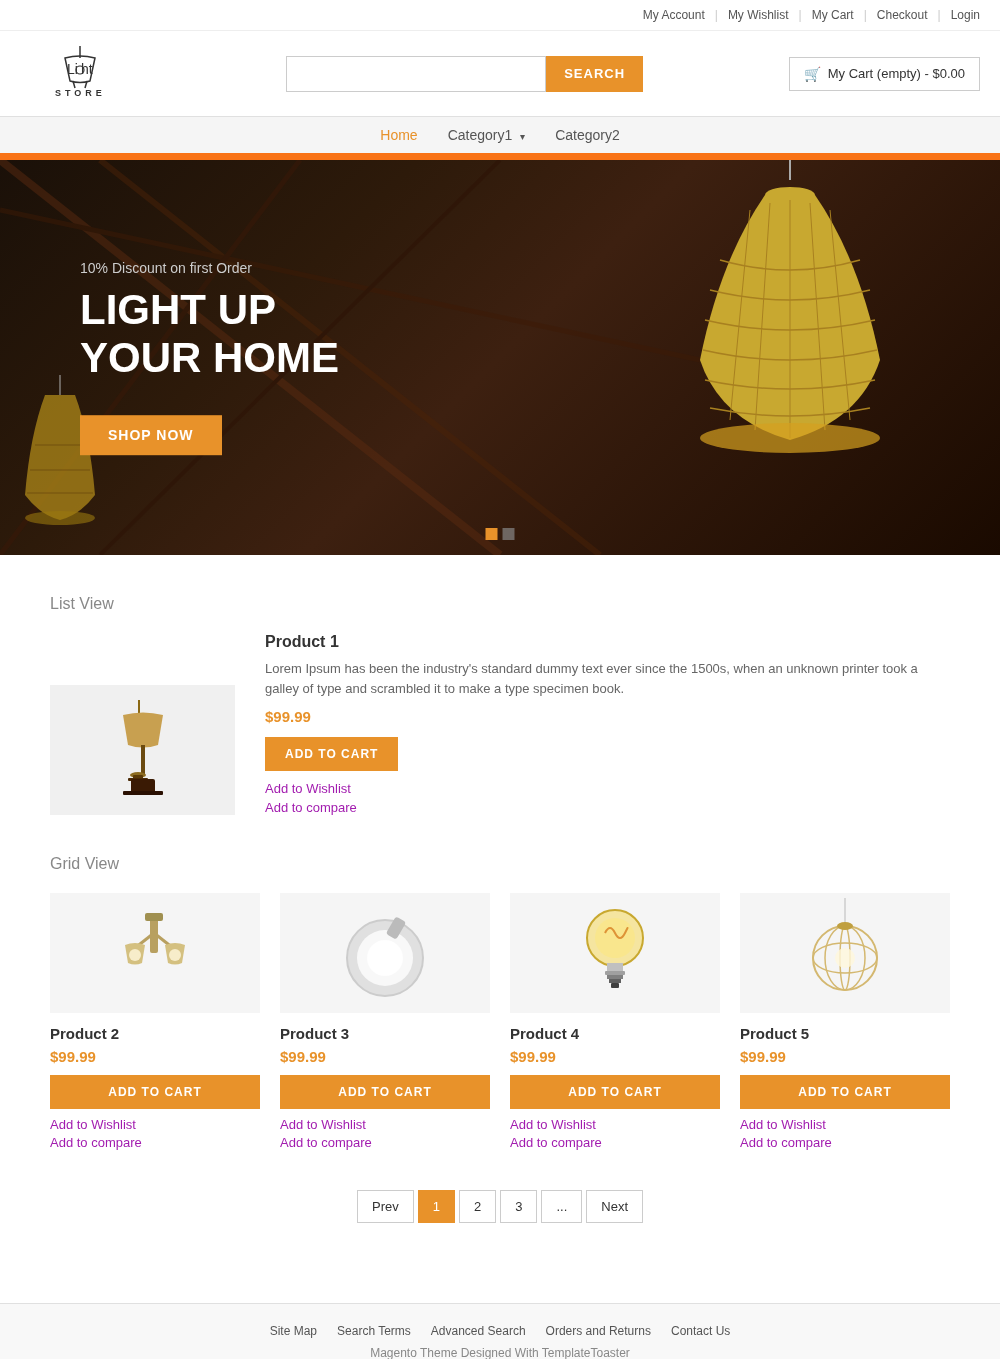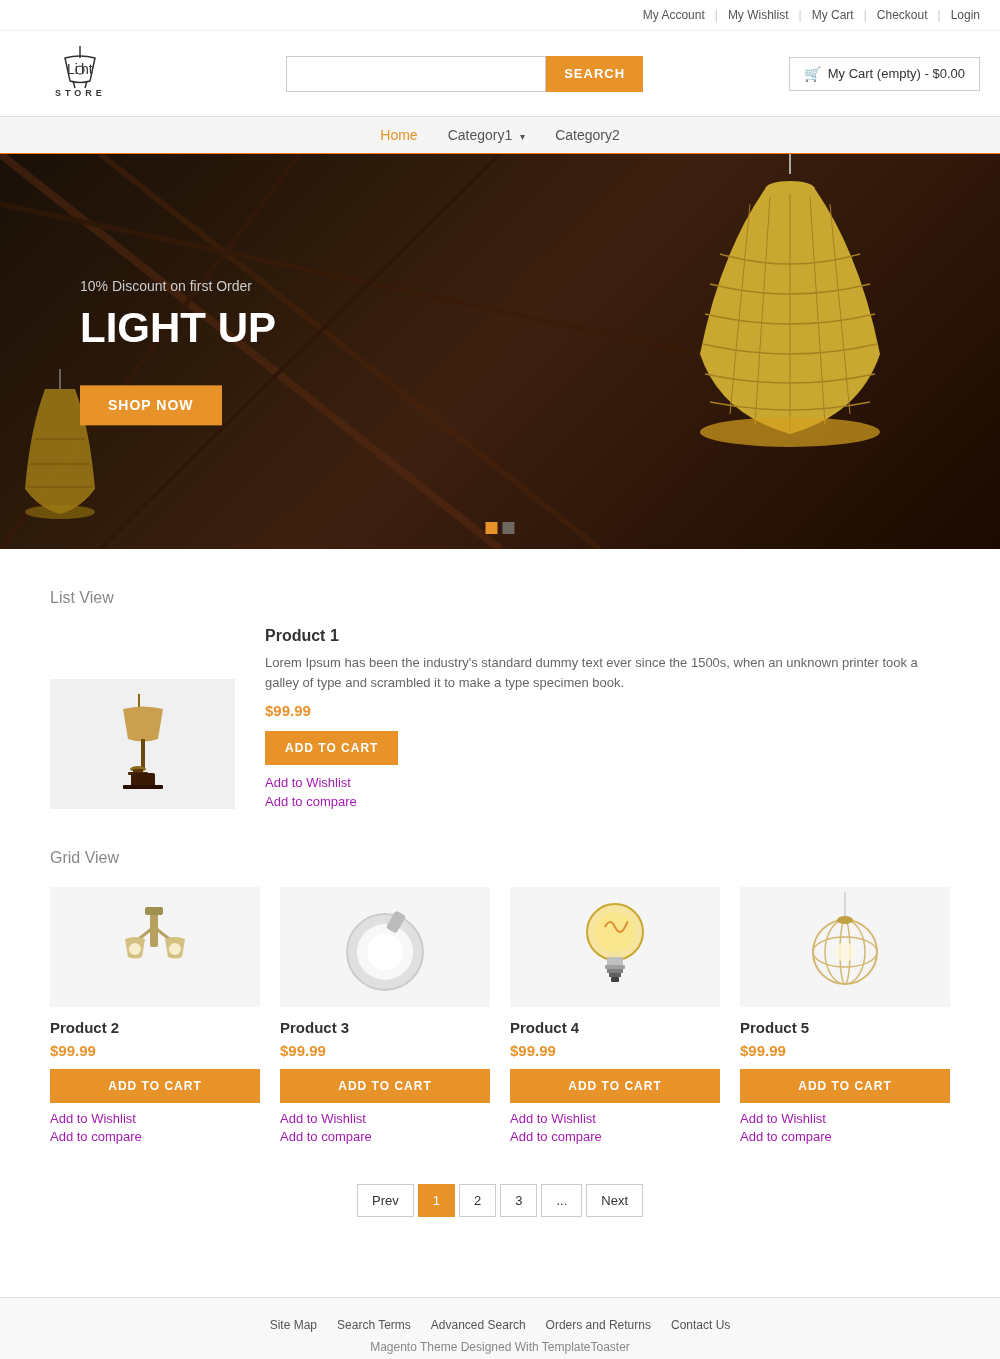--- a/index.html
+++ b/index.html
@@ -77,7 +77,7 @@
     .nav-bar {
       background: #f5f5f5;
       border-top: 1px solid #e0e0e0;
-      border-bottom: 1px solid #f97316;
+      border-bottom: 7px solid #f97316;
       display: flex;
       justify-content: center;
       padding: 10px 0;

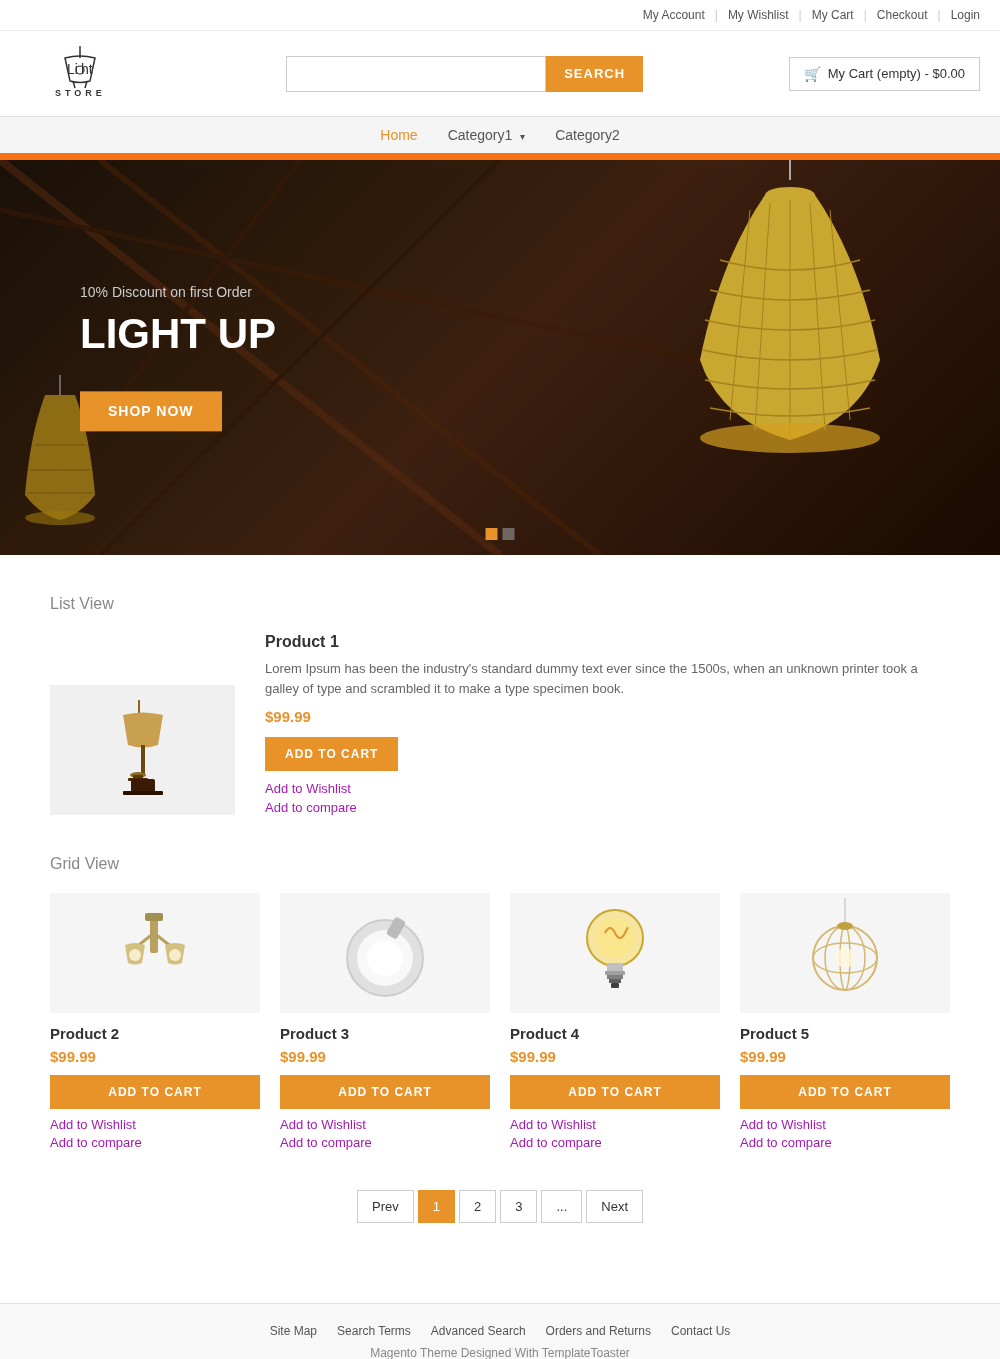--- a/index.html
+++ b/index.html
@@ -395,6 +395,7 @@
     <div class="hero-discount">10% Discount on first Order</div>
     <div class="hero-title">
       <span>LIGHT UP</span><br>
+      <span>YOUR HOME</span>
     </div>
     <button class="shop-now-btn">ShoP Now</button>
   </div>

